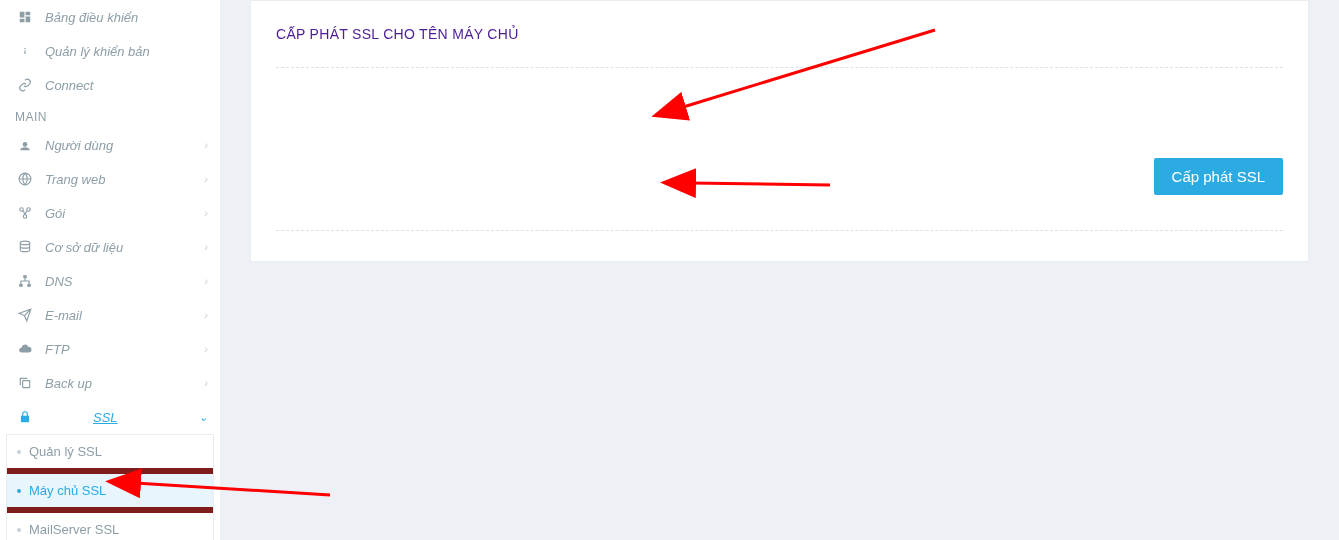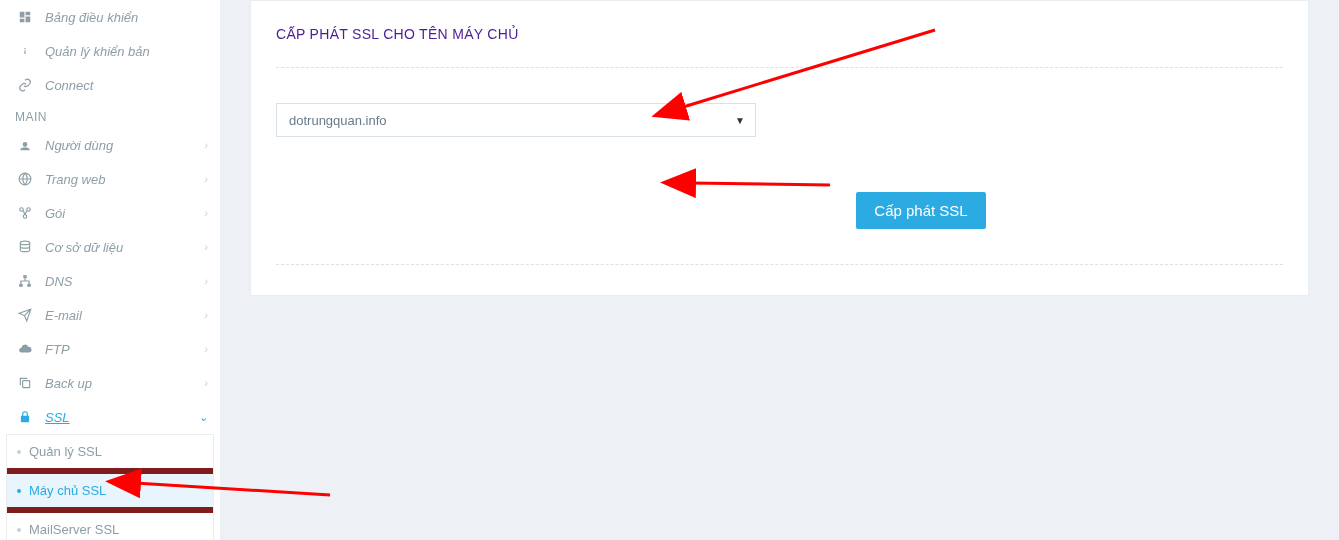--- a/index.html
+++ b/index.html
@@ -317,10 +317,6 @@
     <div class="dashed-line"></div>
 
     <div class="form-row">
-      <div class="select">
-        <span>dotrungquan.info</span>
-        <span class="caret">▼</span>
-      </div>
     </div>
 
     <div class="button-row">

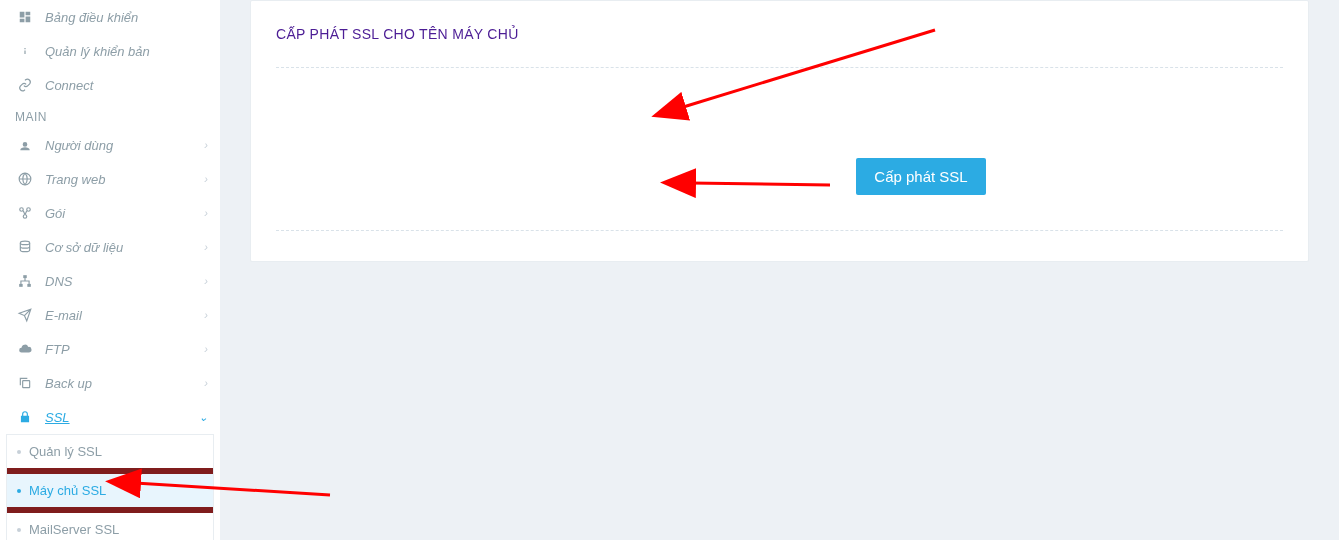--- a/index.html
+++ b/index.html
@@ -139,7 +139,7 @@
   }
   .button-row {
     display: flex;
-    justify-content: center;
+    justify-content: flex-end;
     padding-left: 283px;
     margin-bottom: 35px;
   }

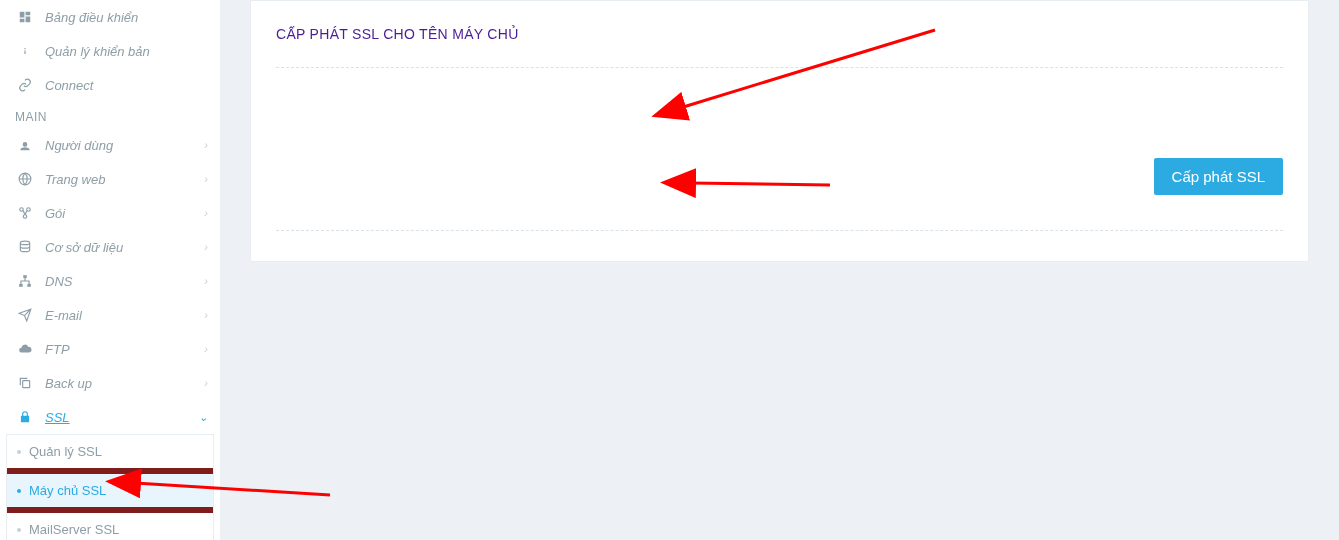--- a/index.html
+++ b/index.html
@@ -46,6 +46,7 @@
   }
   .sidebar-item.active {
     color: #2cabe3;
+    gap: 48px;
   }
   .sidebar-item.active .icon { color: #2cabe3; }
   .sidebar-item.active .chev { color: #2cabe3; }

